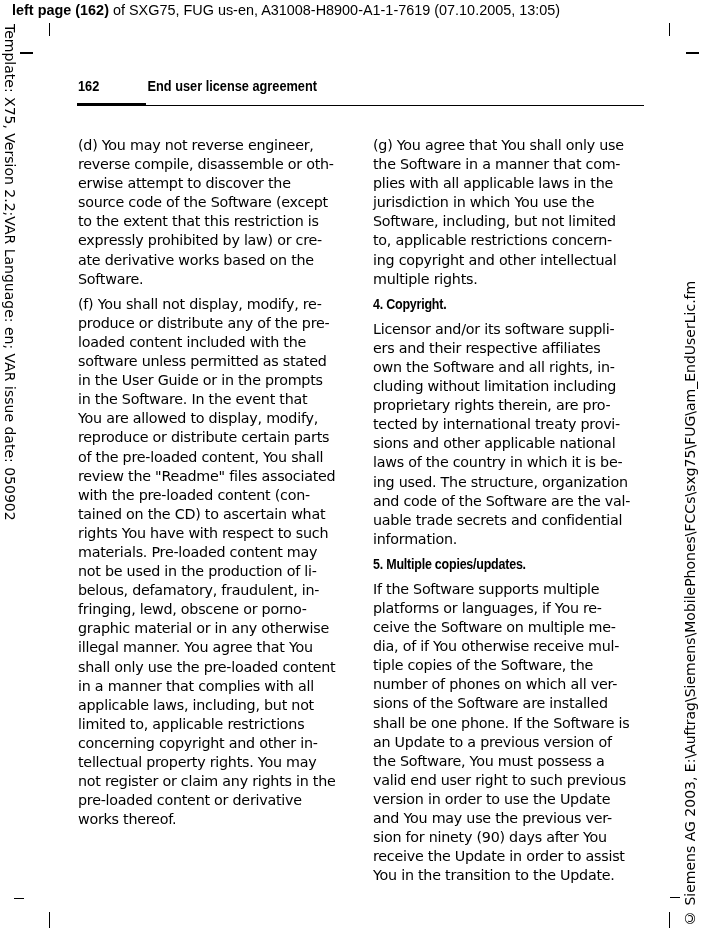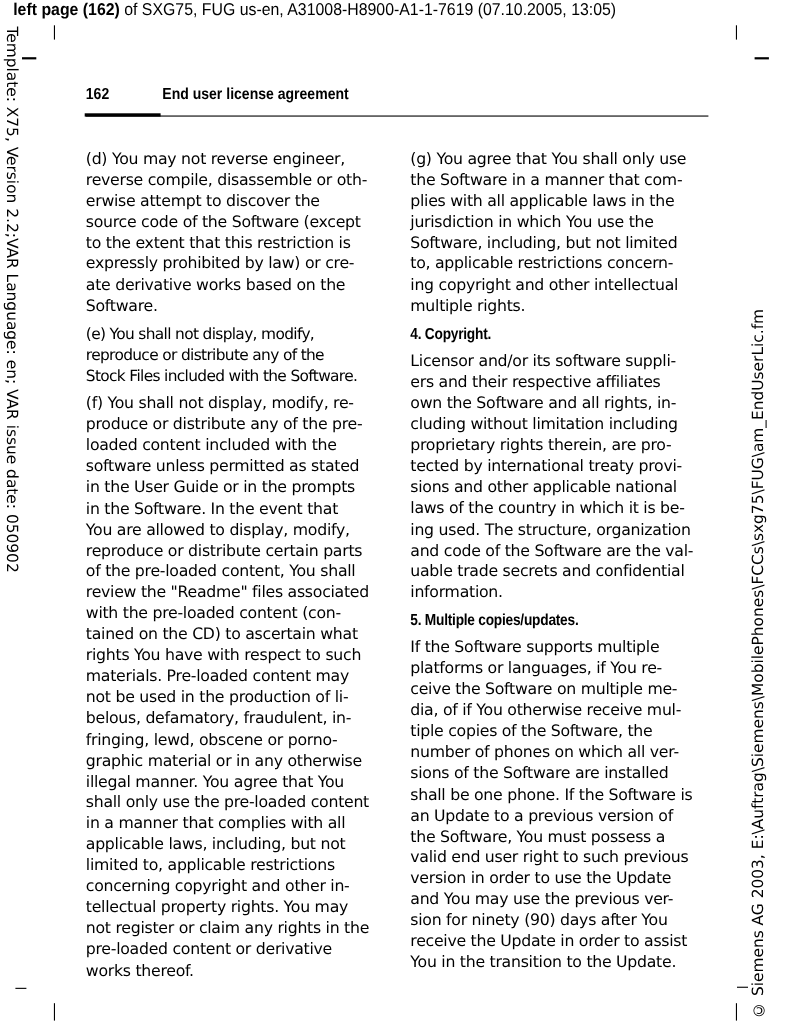--- a/index.html
+++ b/index.html
@@ -80,9 +80,6 @@
 expressly prohibited by law) or cre-
 ate derivative works based on the
 Software.</p>
-  <p class="tight">(e) You shall not display, modify,
-reproduce or distribute any of the
-Stock Files included with the Software.</p>
   <p>(f) You shall not display, modify, re-
 produce or distribute any of the pre-
 loaded content included with the

